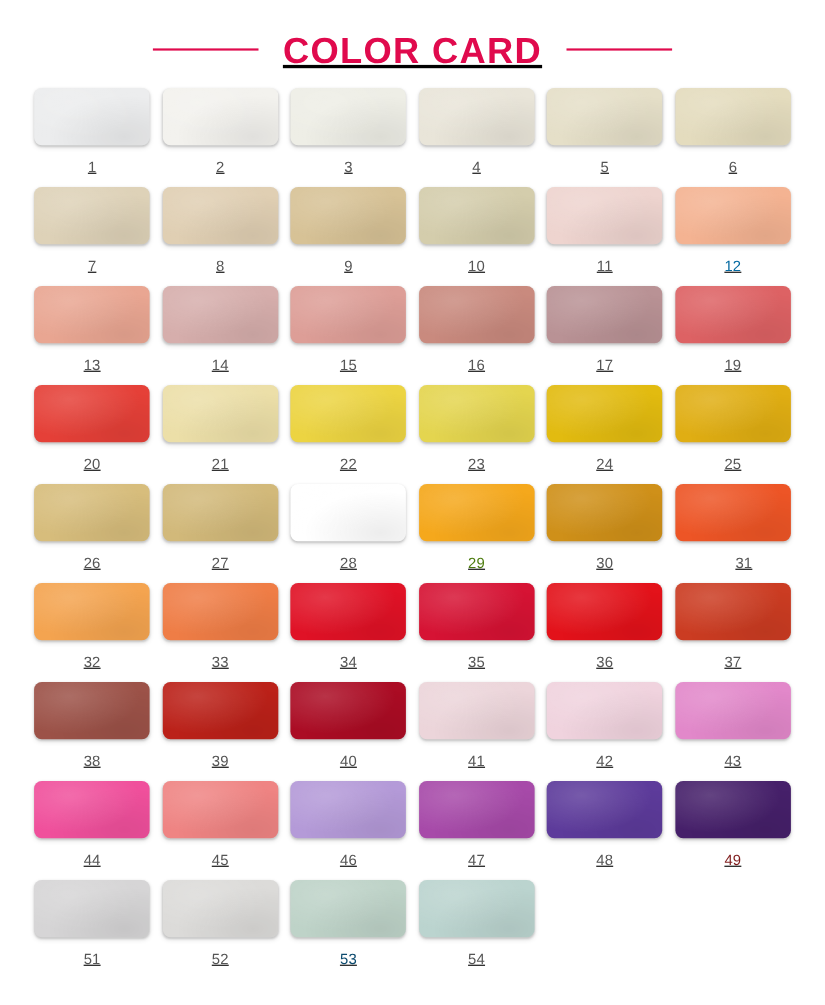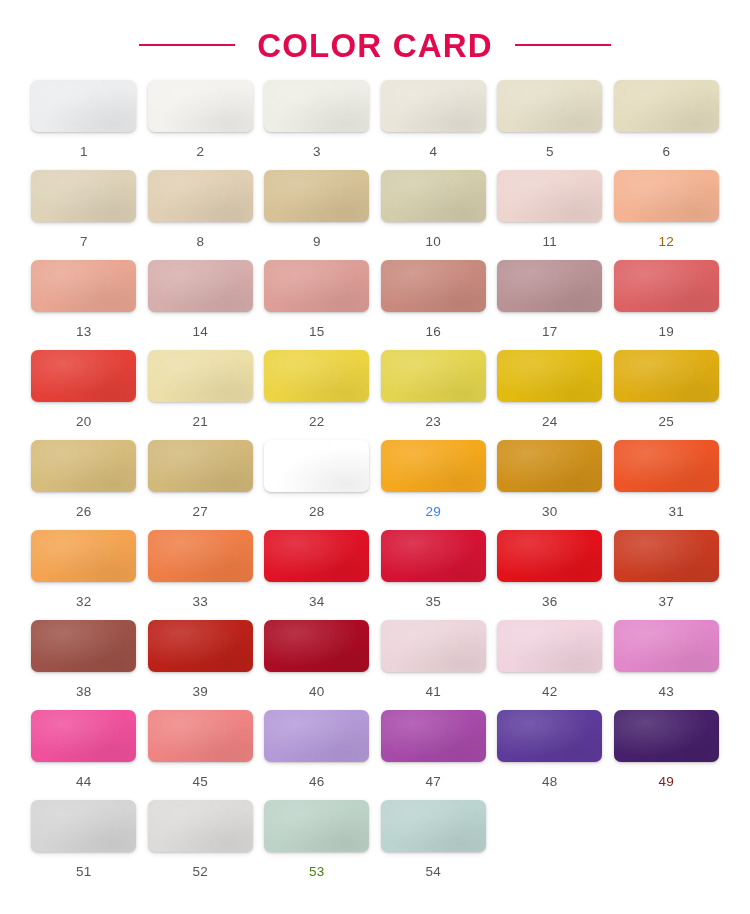--- a/index.html
+++ b/index.html
@@ -19,6 +19,7 @@
     width: 750px;
     height: 914px;
     box-sizing: border-box;
+    text-decoration: underline;
   }
 
   

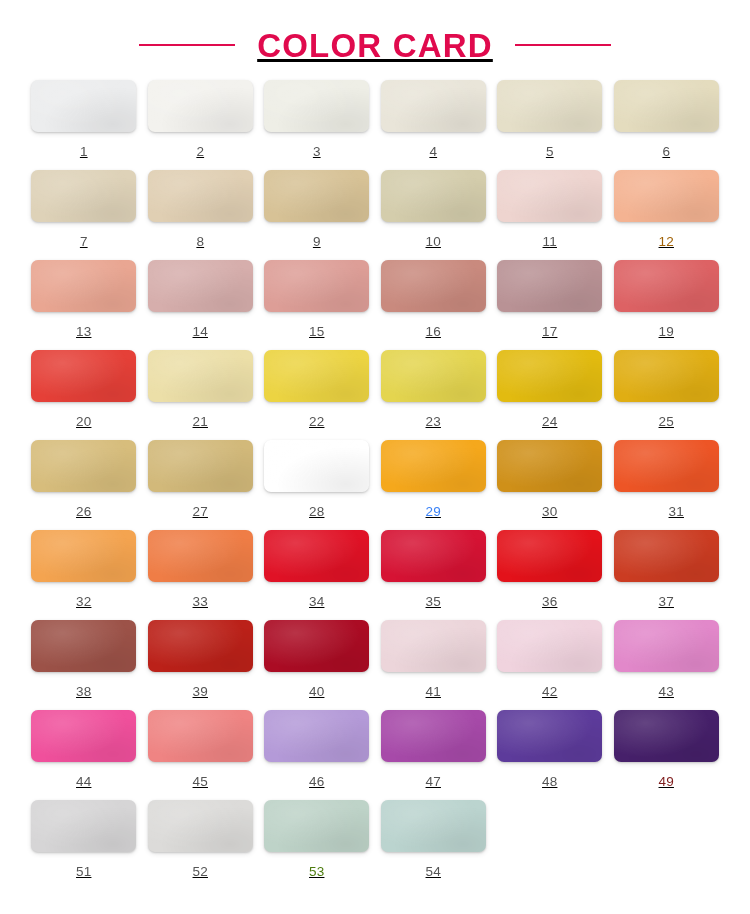--- a/index.html
+++ b/index.html
@@ -185,7 +185,7 @@
         <div class="chip-wrap">
           <div class="chip" style="background-color: rgb(244, 179, 146);"></div>
         </div>
-        <div class="chip-label" style="color: #a16207;">12</div>
+        <div class="chip-label" style="color: #0369a1;">12</div>
       </div>
       <div class="cell">
         <div class="chip-wrap">

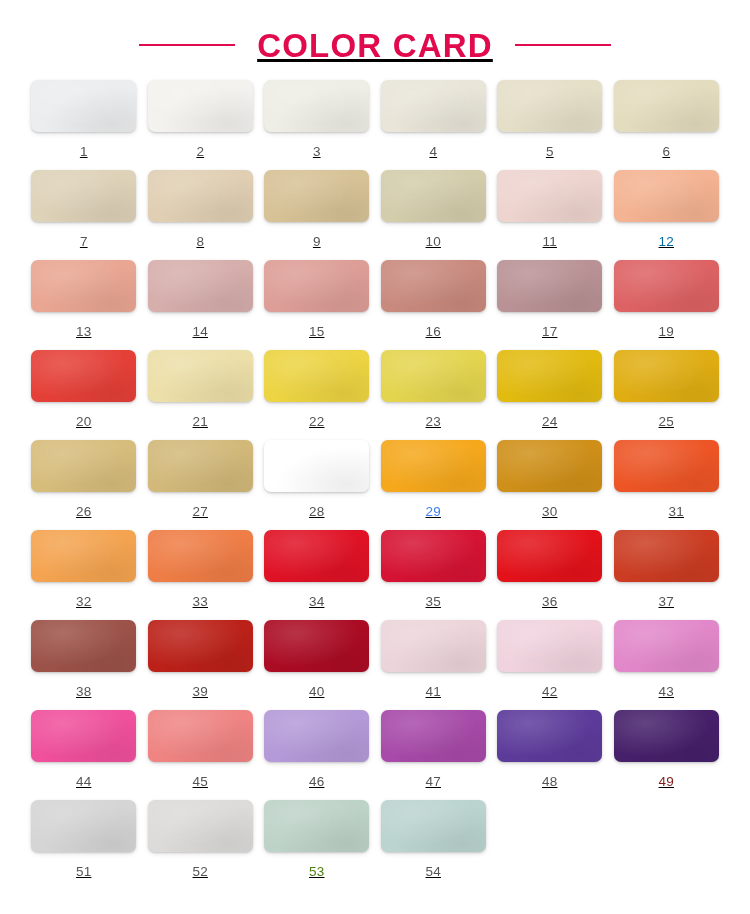--- a/index.html
+++ b/index.html
@@ -281,7 +281,7 @@
         <div class="chip-wrap">
           <div class="chip" style="background-color: rgb(245, 168, 28);"></div>
         </div>
-        <div class="chip-label" style="color: #3b82f6;">29</div>
+        <div class="chip-label" style="color: #4d7c0f;">29</div>
       </div>
       <div class="cell">
         <div class="chip-wrap">

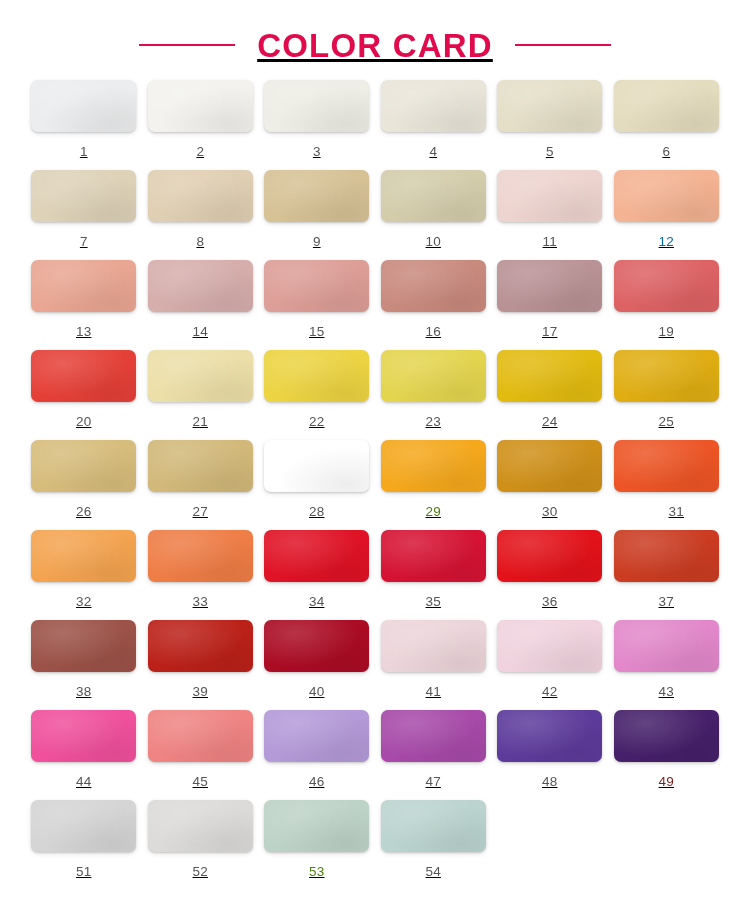--- a/index.html
+++ b/index.html
@@ -419,7 +419,7 @@
         <div class="chip-wrap">
           <div class="chip" style="background-color: rgb(190, 211, 200);"></div>
         </div>
-        <div class="chip-label" style="color: #4d7c0f;">53</div>
+        <div class="chip-label" style="color: #0c4a6e;">53</div>
       </div>
       <div class="cell">
         <div class="chip-wrap">

